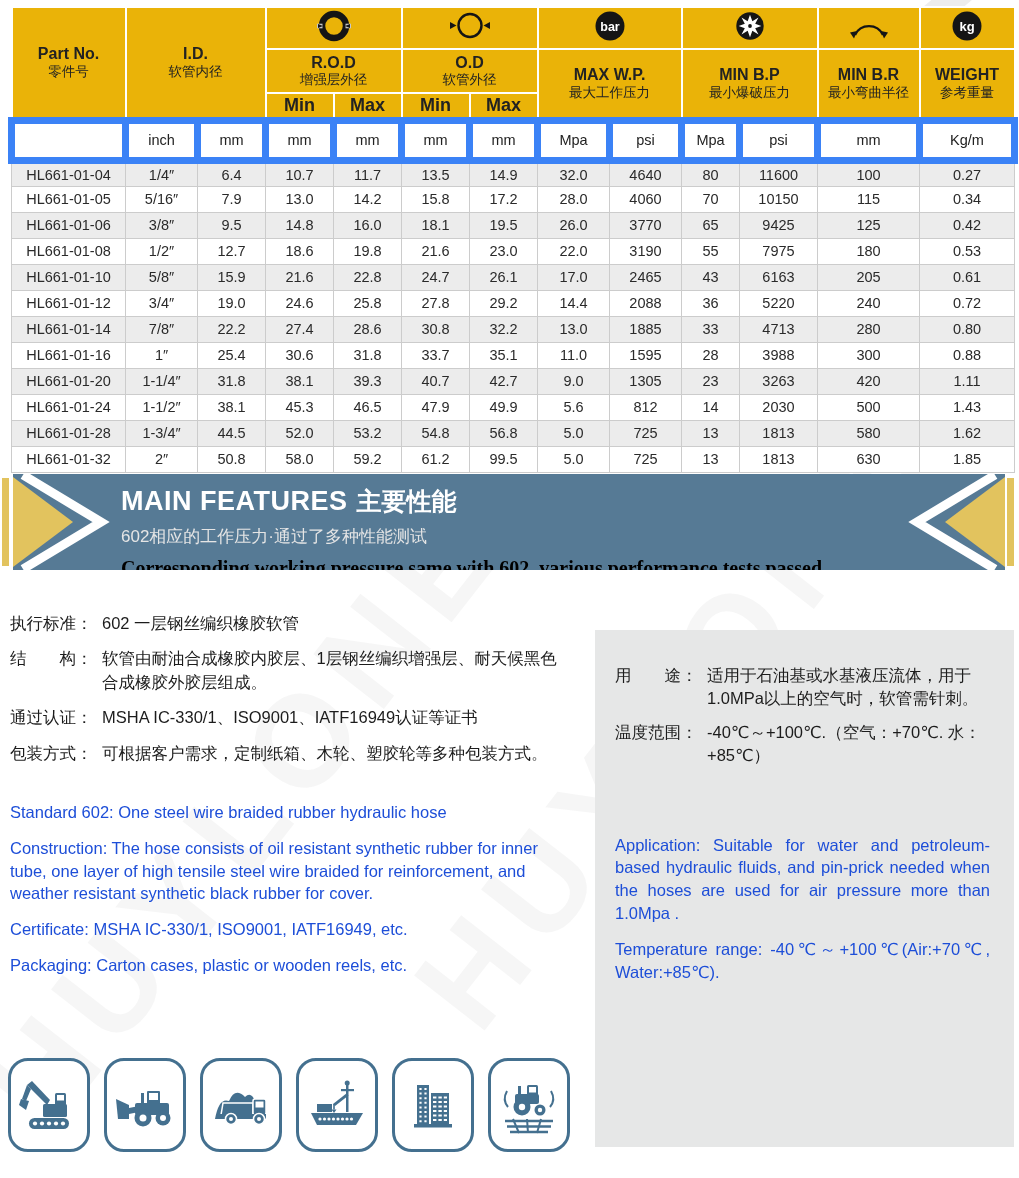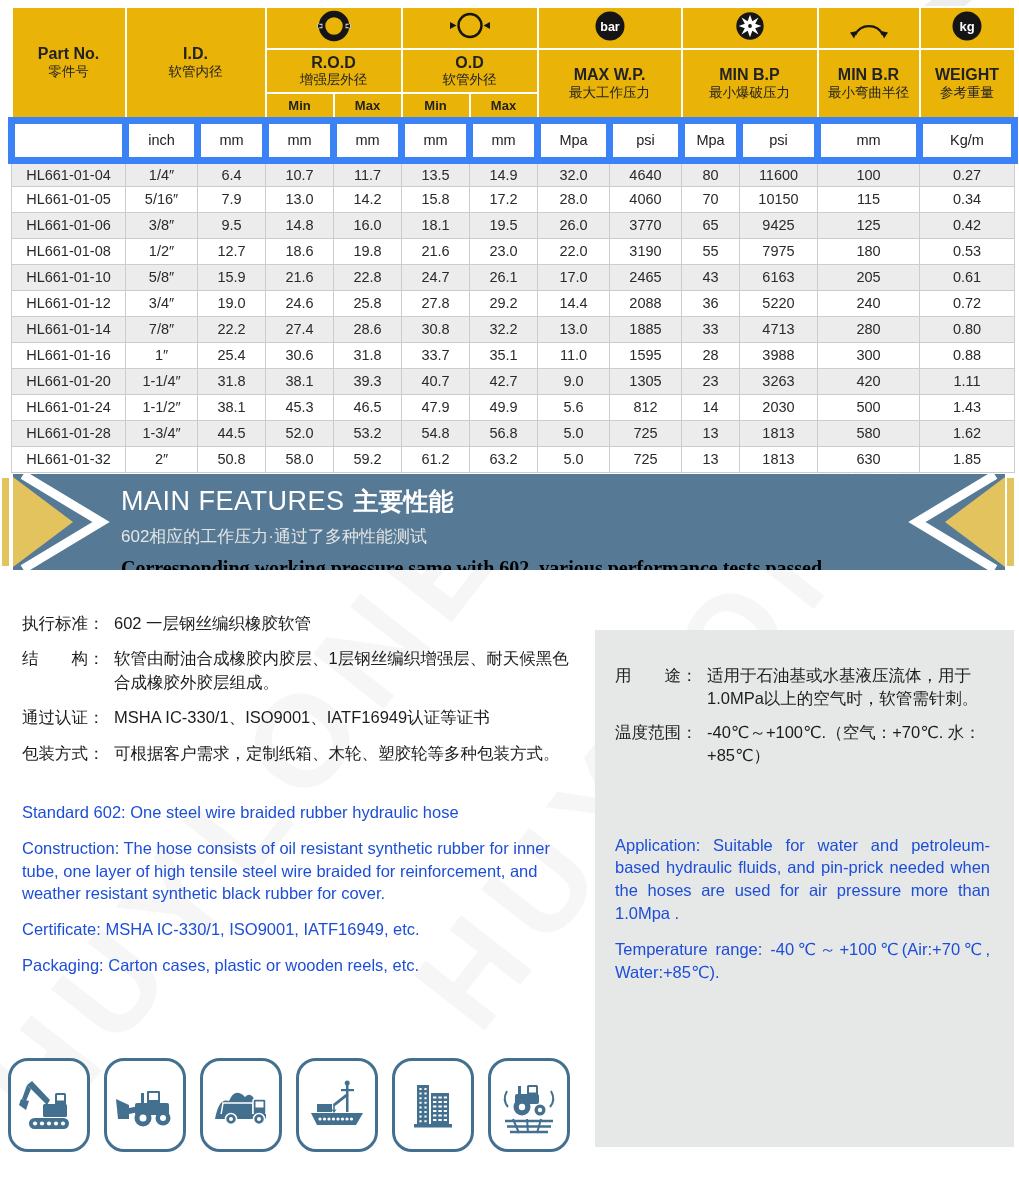--- a/index.html
+++ b/index.html
@@ -14,7 +14,7 @@
   .spec-table th{background:#eab308;border:2px solid #fff;color:#222;vertical-align:middle;font-weight:600}
   .row-icons th{height:40px}
   .row-labels th{height:44px}
-  .row-minmax th{height:27px;font-size:13px;font-weight:700}
+  .row-minmax th{height:27px;font-size:18px;font-weight:700}
   .h-en{font-size:16px;font-weight:700;line-height:1.15}
   .h-zh{font-size:13.5px;font-weight:400;margin-top:0;line-height:1.15}
   .row-units td{height:40px;background:#fff;border:7px solid #3b82f6;font-size:14.5px}

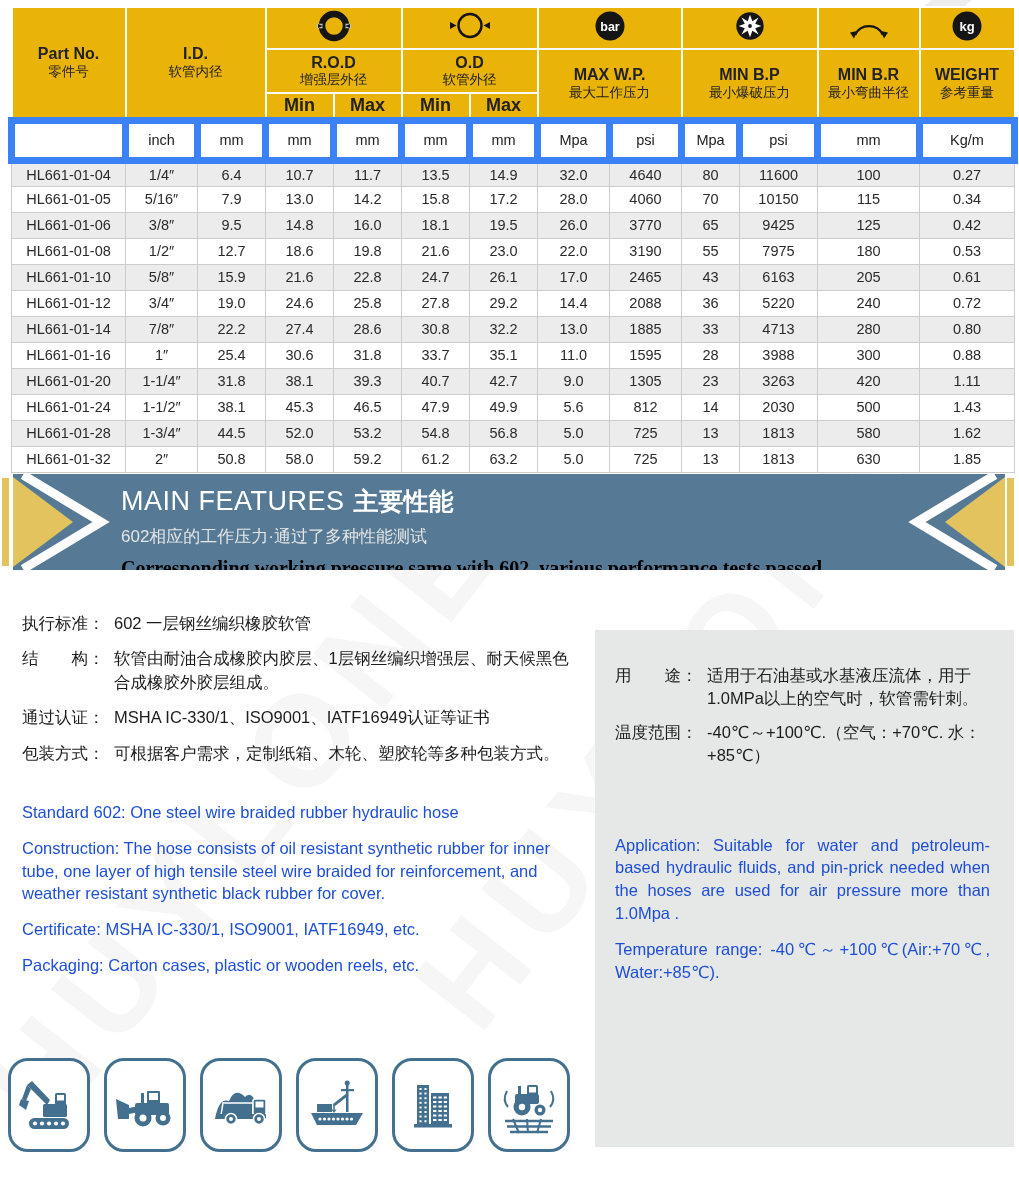--- a/index.html
+++ b/index.html
@@ -351,7 +351,7 @@
           <td>58.0</td>
           <td>59.2</td>
           <td>61.2</td>
-          <td>63.2</td>
+          <td>99.5</td>
           <td>5.0</td>
           <td>725</td>
           <td>13</td>

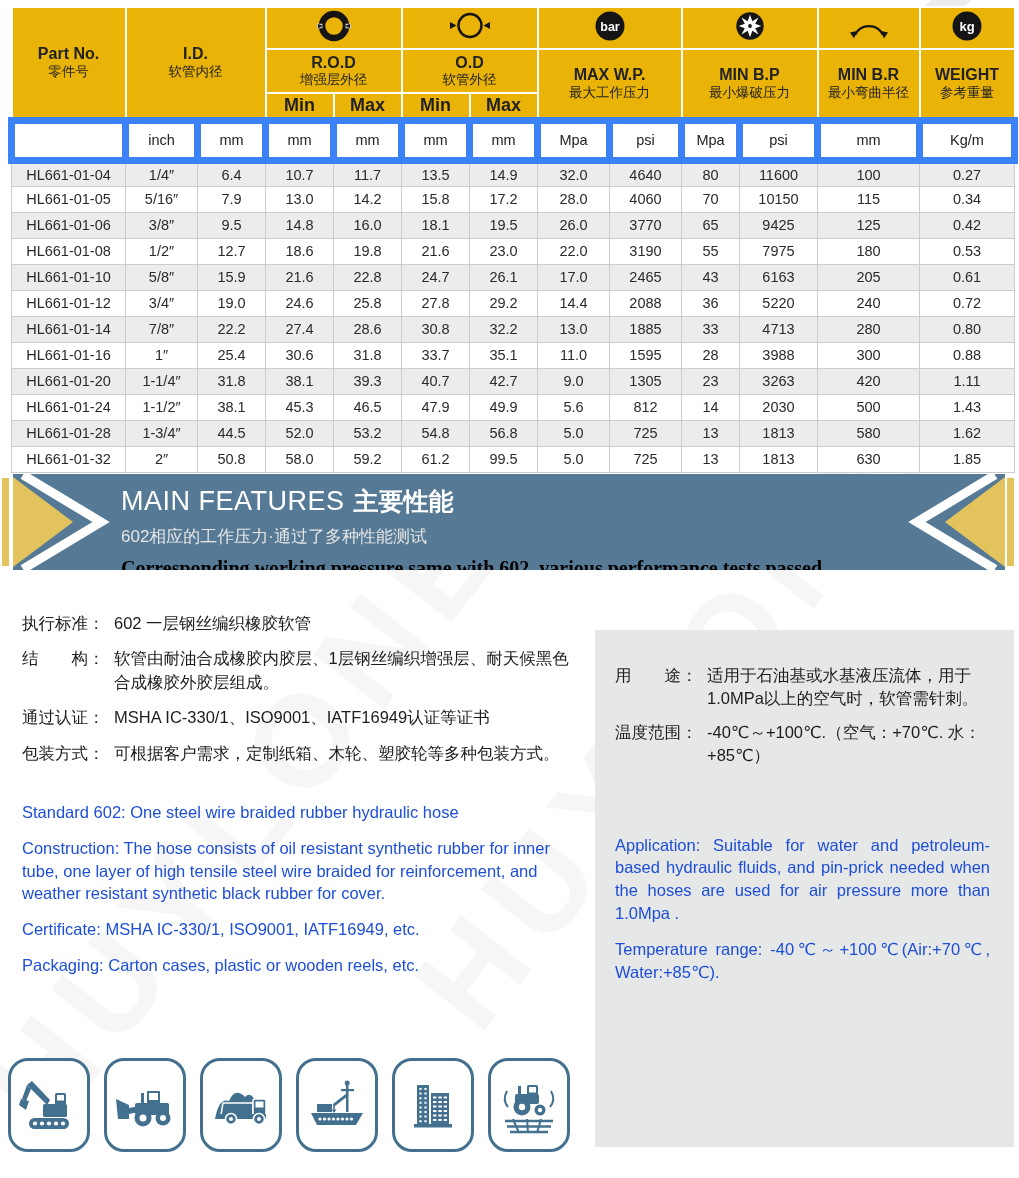--- a/index.html
+++ b/index.html
@@ -30,7 +30,7 @@
   .chev-left{left:0}
   .chev-right{right:0;transform:scaleX(-1)}
   .banner-text{position:absolute;left:108px;top:11px;right:120px}
-  .bn-title-en{font-size:27px;font-weight:400;color:#fff;letter-spacing:.5px}
+  .bn-title-en{font-size:27px;font-weight:700;color:#fff;letter-spacing:.5px}
   .bn-title-zh{font-size:25px;font-weight:700;color:#fff;margin-left:9px}
   .bn-sub-zh{font-size:17px;color:#e5e5e5;margin-top:7px}
   .bn-sub-en{font-family:"Liberation Serif","DejaVu Serif",serif;font-size:20px;font-weight:700;color:#000000;margin-top:9px}

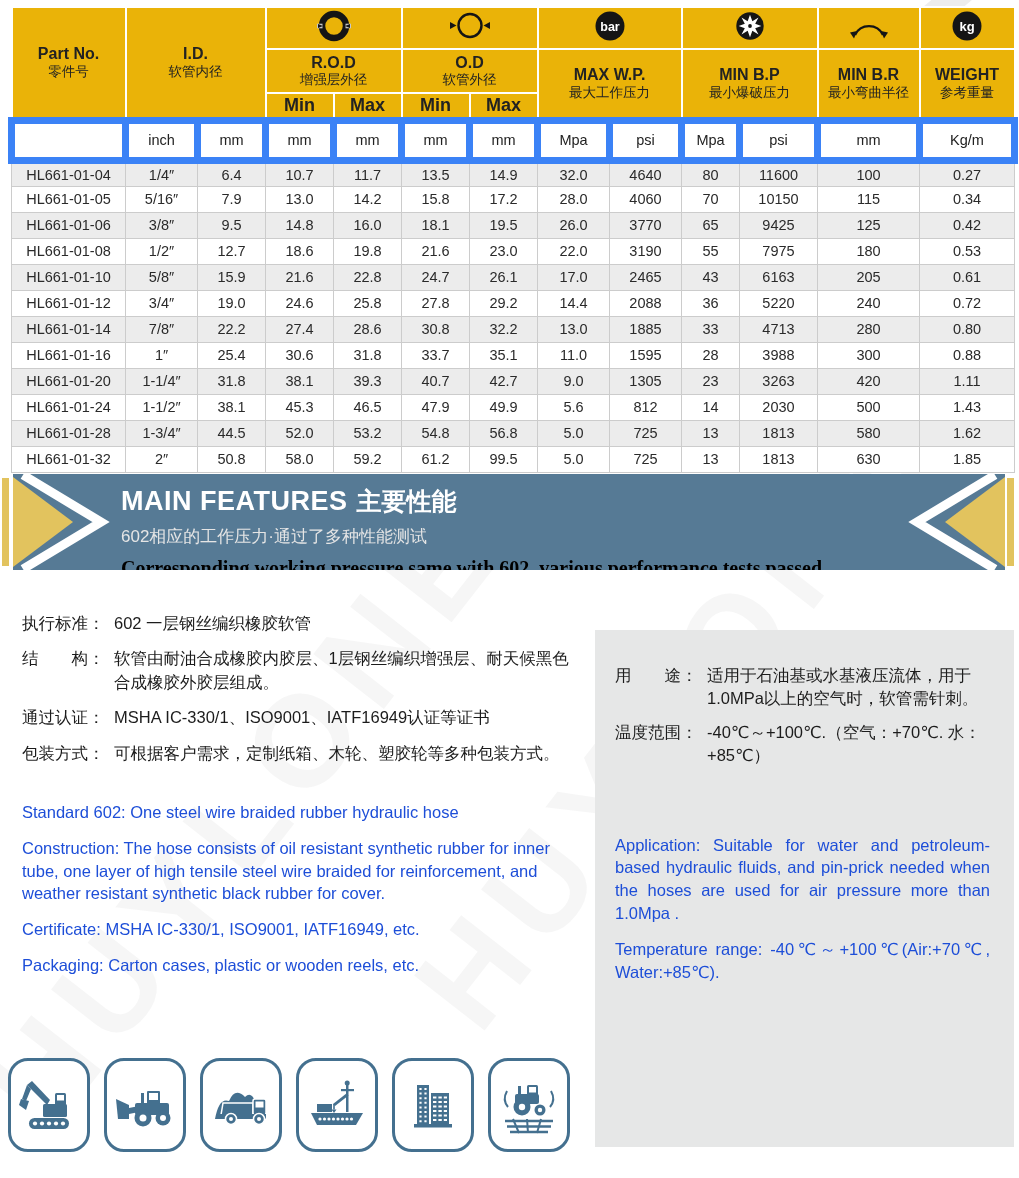--- a/index.html
+++ b/index.html
@@ -36,7 +36,7 @@
   .bn-sub-en{font-family:"Liberation Serif","DejaVu Serif",serif;font-size:20px;font-weight:700;color:#000000;margin-top:9px}
 
   
-  .left-col{position:absolute;left:22px;top:612px;width:556px}
+  .left-col{position:absolute;left:10px;top:612px;width:556px}
   .spec-row{display:flex;font-size:16.5px;line-height:1.42;margin-bottom:12px;color:#1c1c1c}
   .spec-label{flex:0 0 92px;white-space:pre}
   .spec-text{flex:1}

